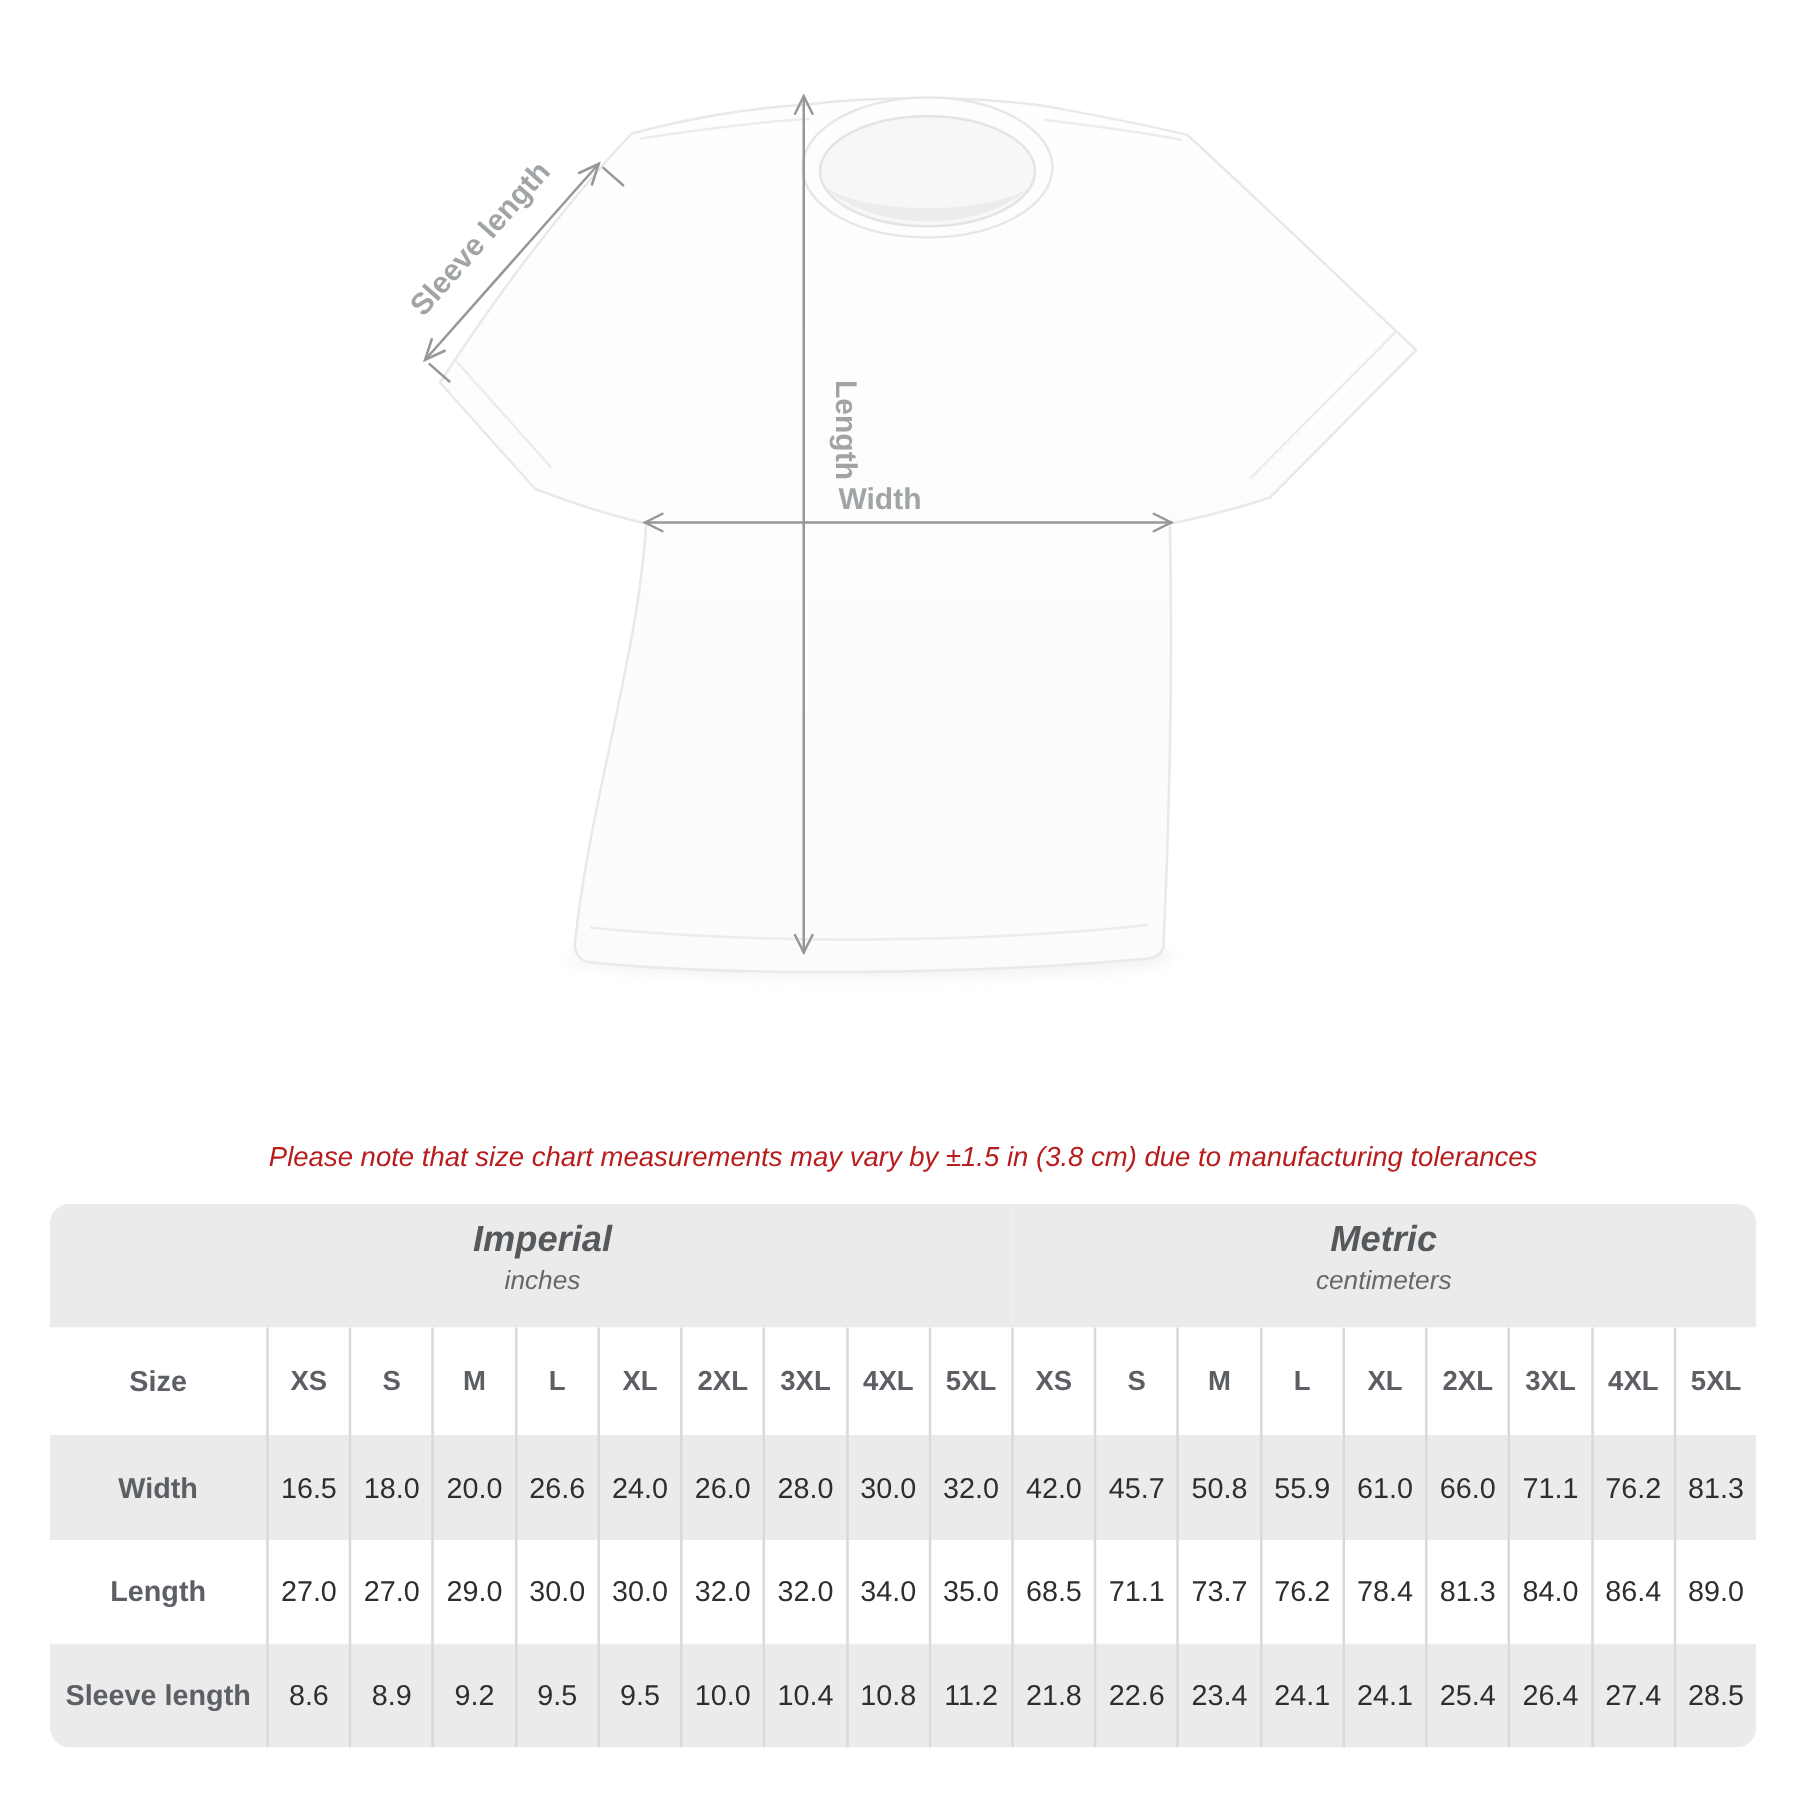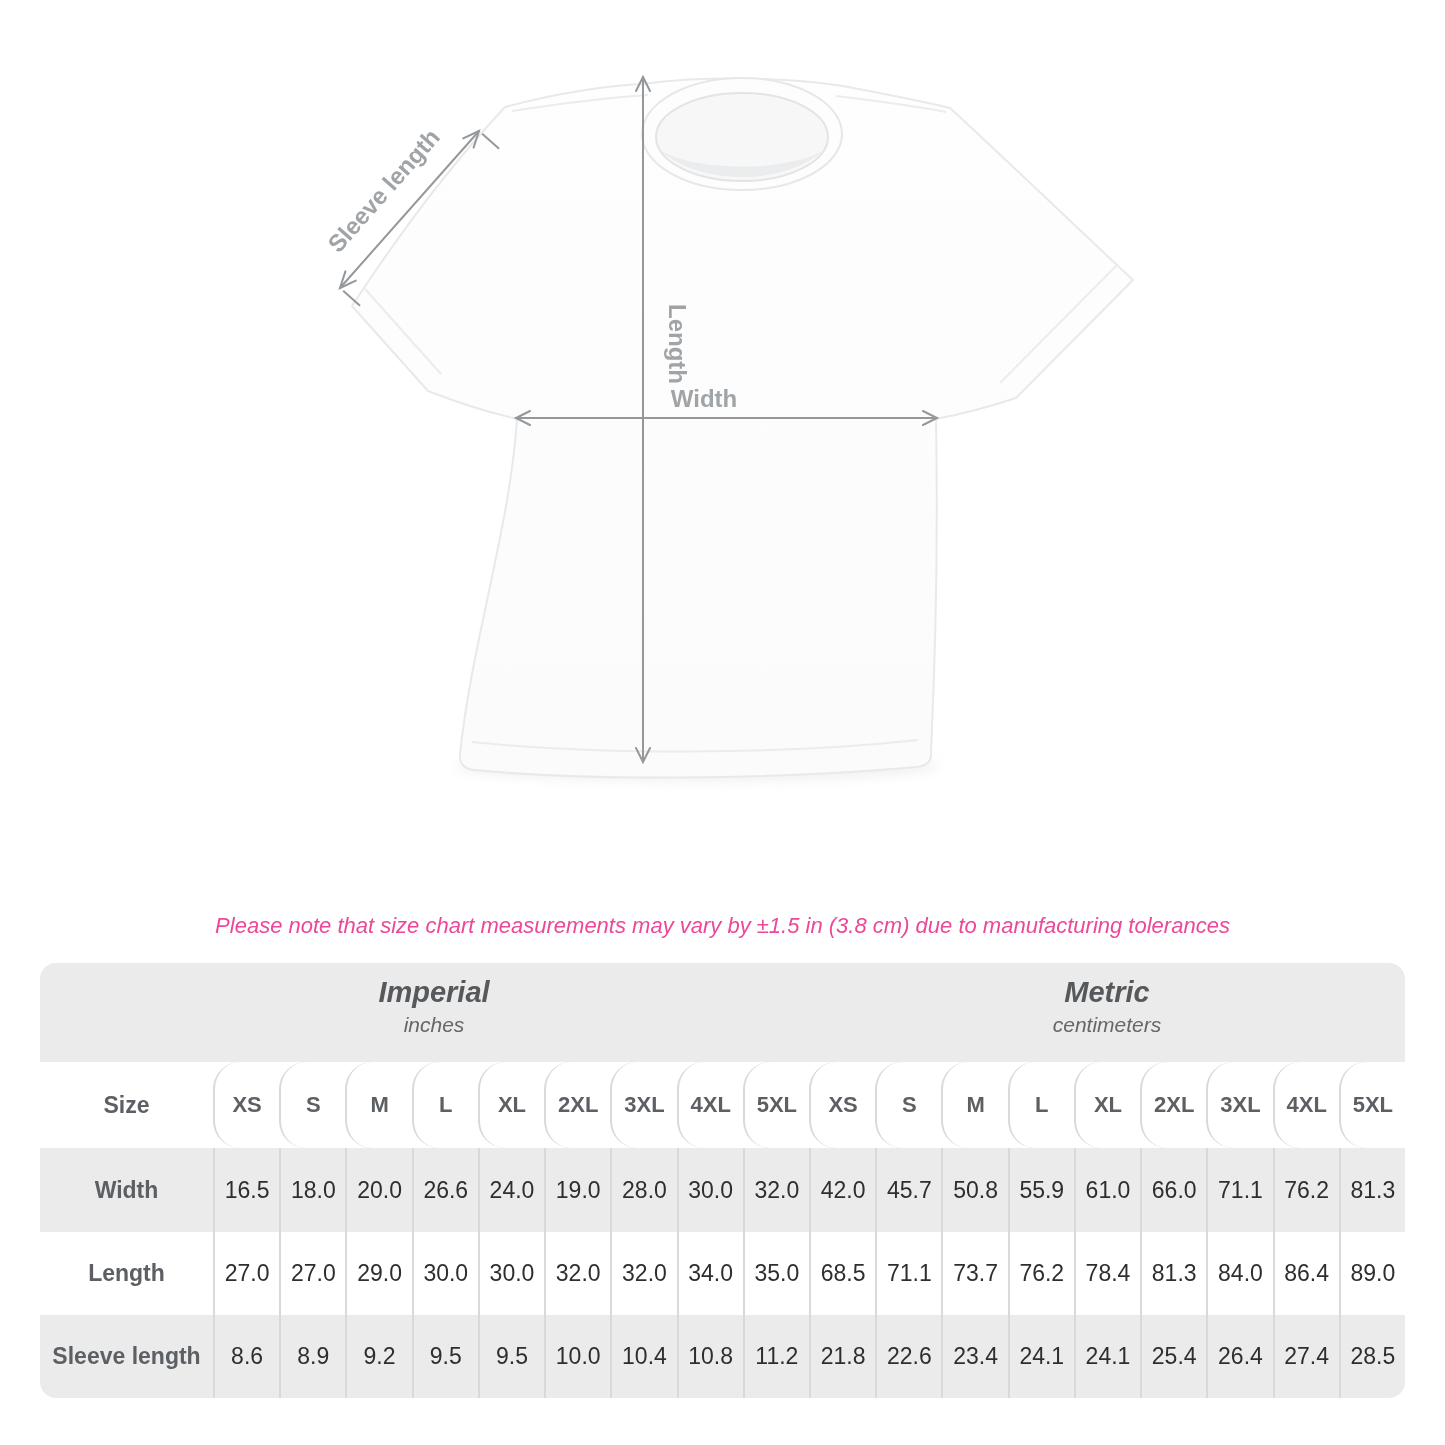--- a/index.html
+++ b/index.html
@@ -15,7 +15,7 @@
   }
   .subtitle{
     position:absolute;left:0;top:913px;width:100%;text-align:center;
-    font-size:22px;font-style:italic;color:#ec4899;
+    font-size:22px;font-style:italic;color:#b91c1c;
   }
   .size-table{
     position:absolute;left:40px;top:963px;width:1365px;height:435px;

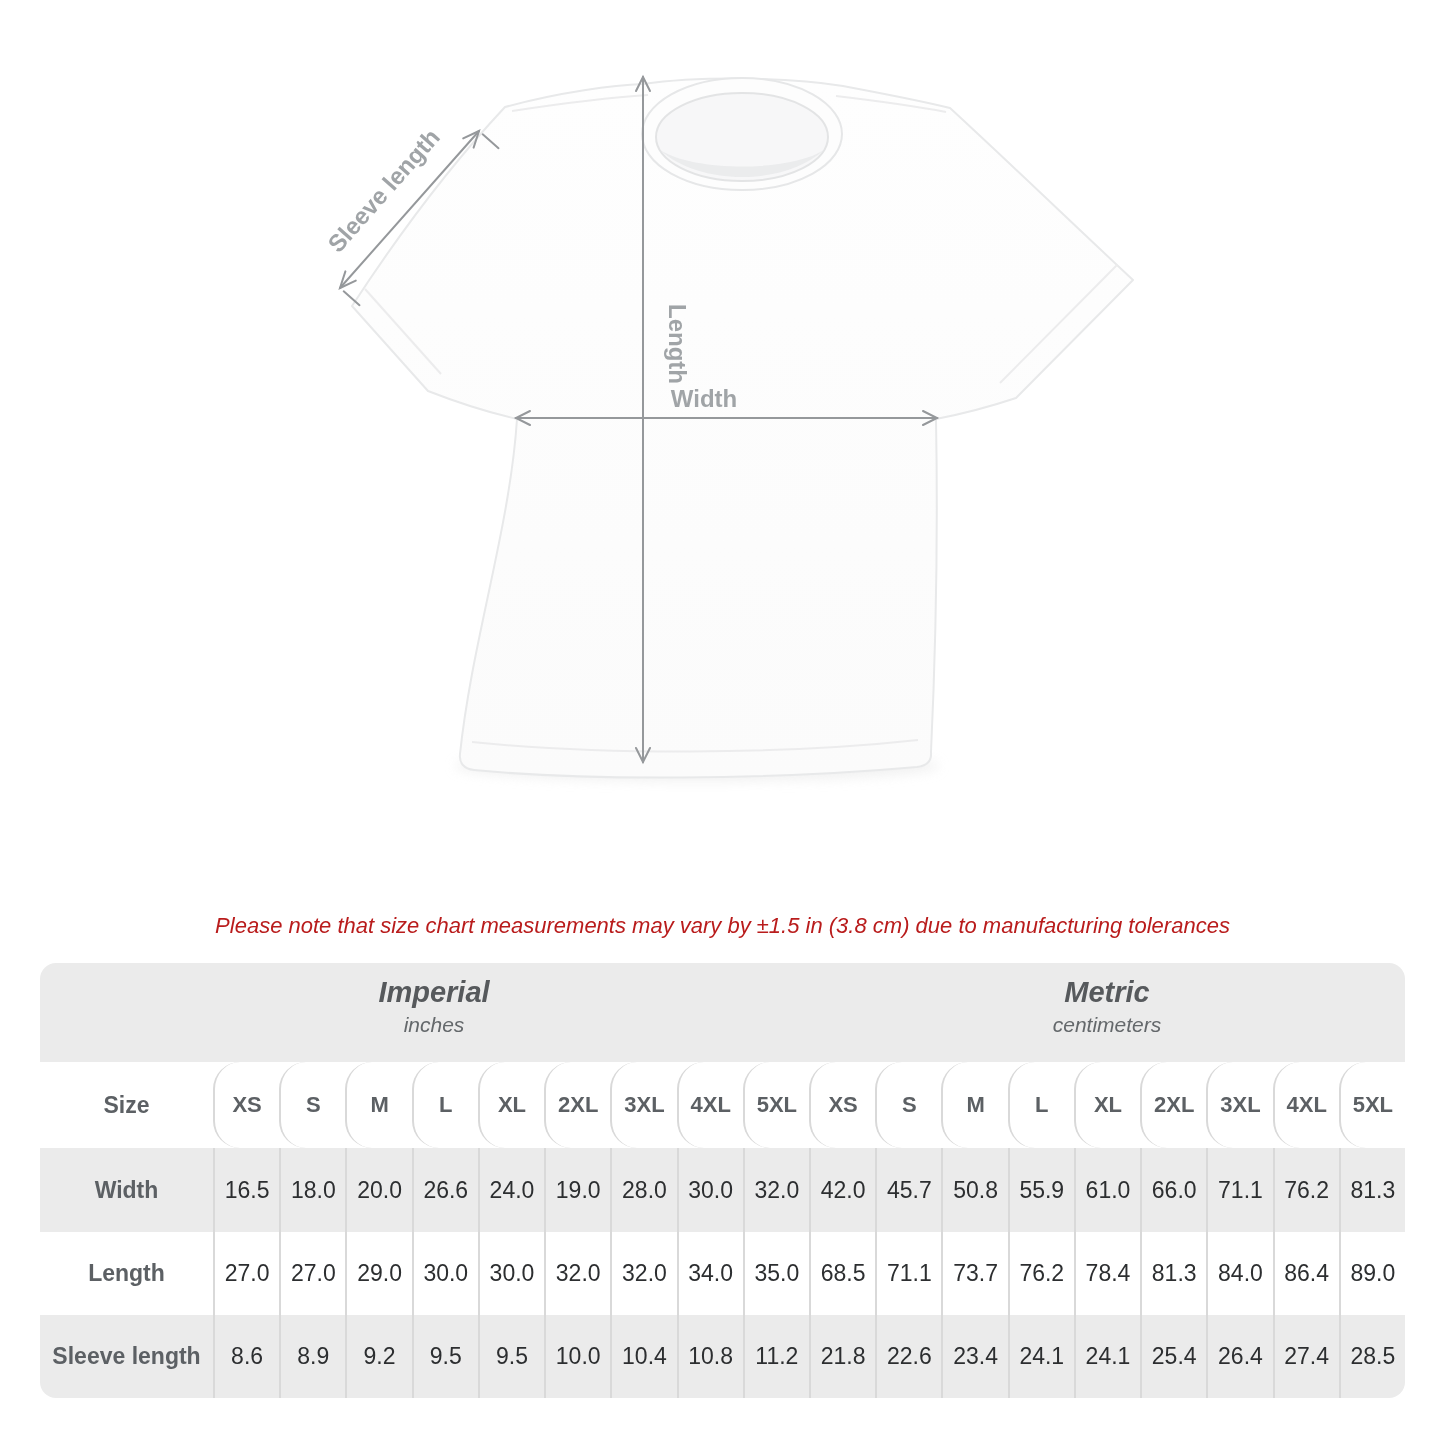--- a/index.html
+++ b/index.html
@@ -31,7 +31,7 @@
   .group-name{font-size:29px;font-weight:bold;font-style:italic;color:#56595c;}
   .group-unit{font-size:21px;font-style:italic;color:#64686b;}
   .sep{border-left:2px solid #d9d9d9;}
-  .size-head{font-size:22px;font-weight:bold;color:#5c6064;background:#ffffff;border-radius:27px;}
+  .size-head{font-size:22px;font-weight:bold;color:#5c6064;background:#ffffff;}
   .row-label{font-size:23px;font-weight:bold;color:#5c6064;}
   .value{font-size:23px;color:#2c2e30;}
   .band{background:#ebebeb;}

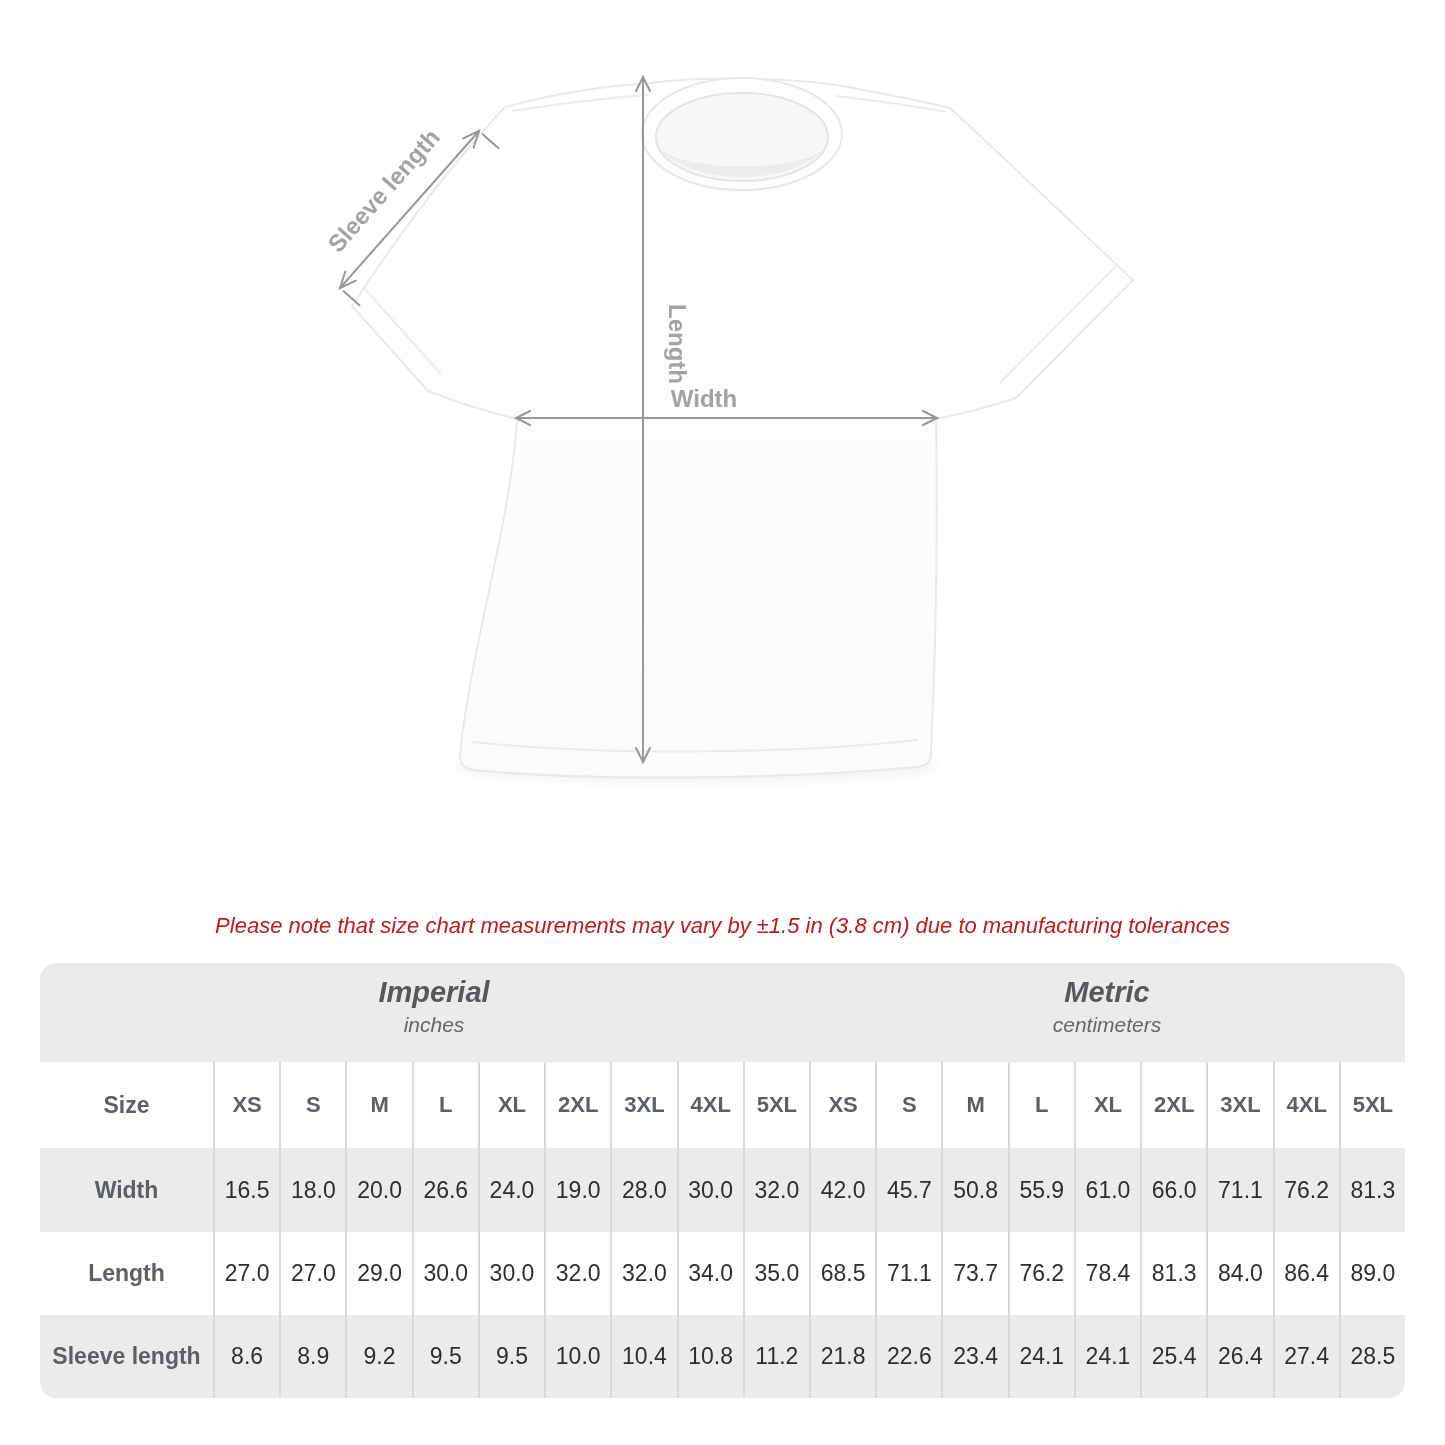--- a/index.html
+++ b/index.html
@@ -152,7 +152,7 @@
       <div class="cell value sep band">20.0</div>
       <div class="cell value sep band">26.6</div>
       <div class="cell value sep band">24.0</div>
-      <div class="cell value sep band">19.0</div>
+      <div class="cell value sep band">26.0</div>
       <div class="cell value sep band">28.0</div>
       <div class="cell value sep band">30.0</div>
       <div class="cell value sep band">32.0</div>

